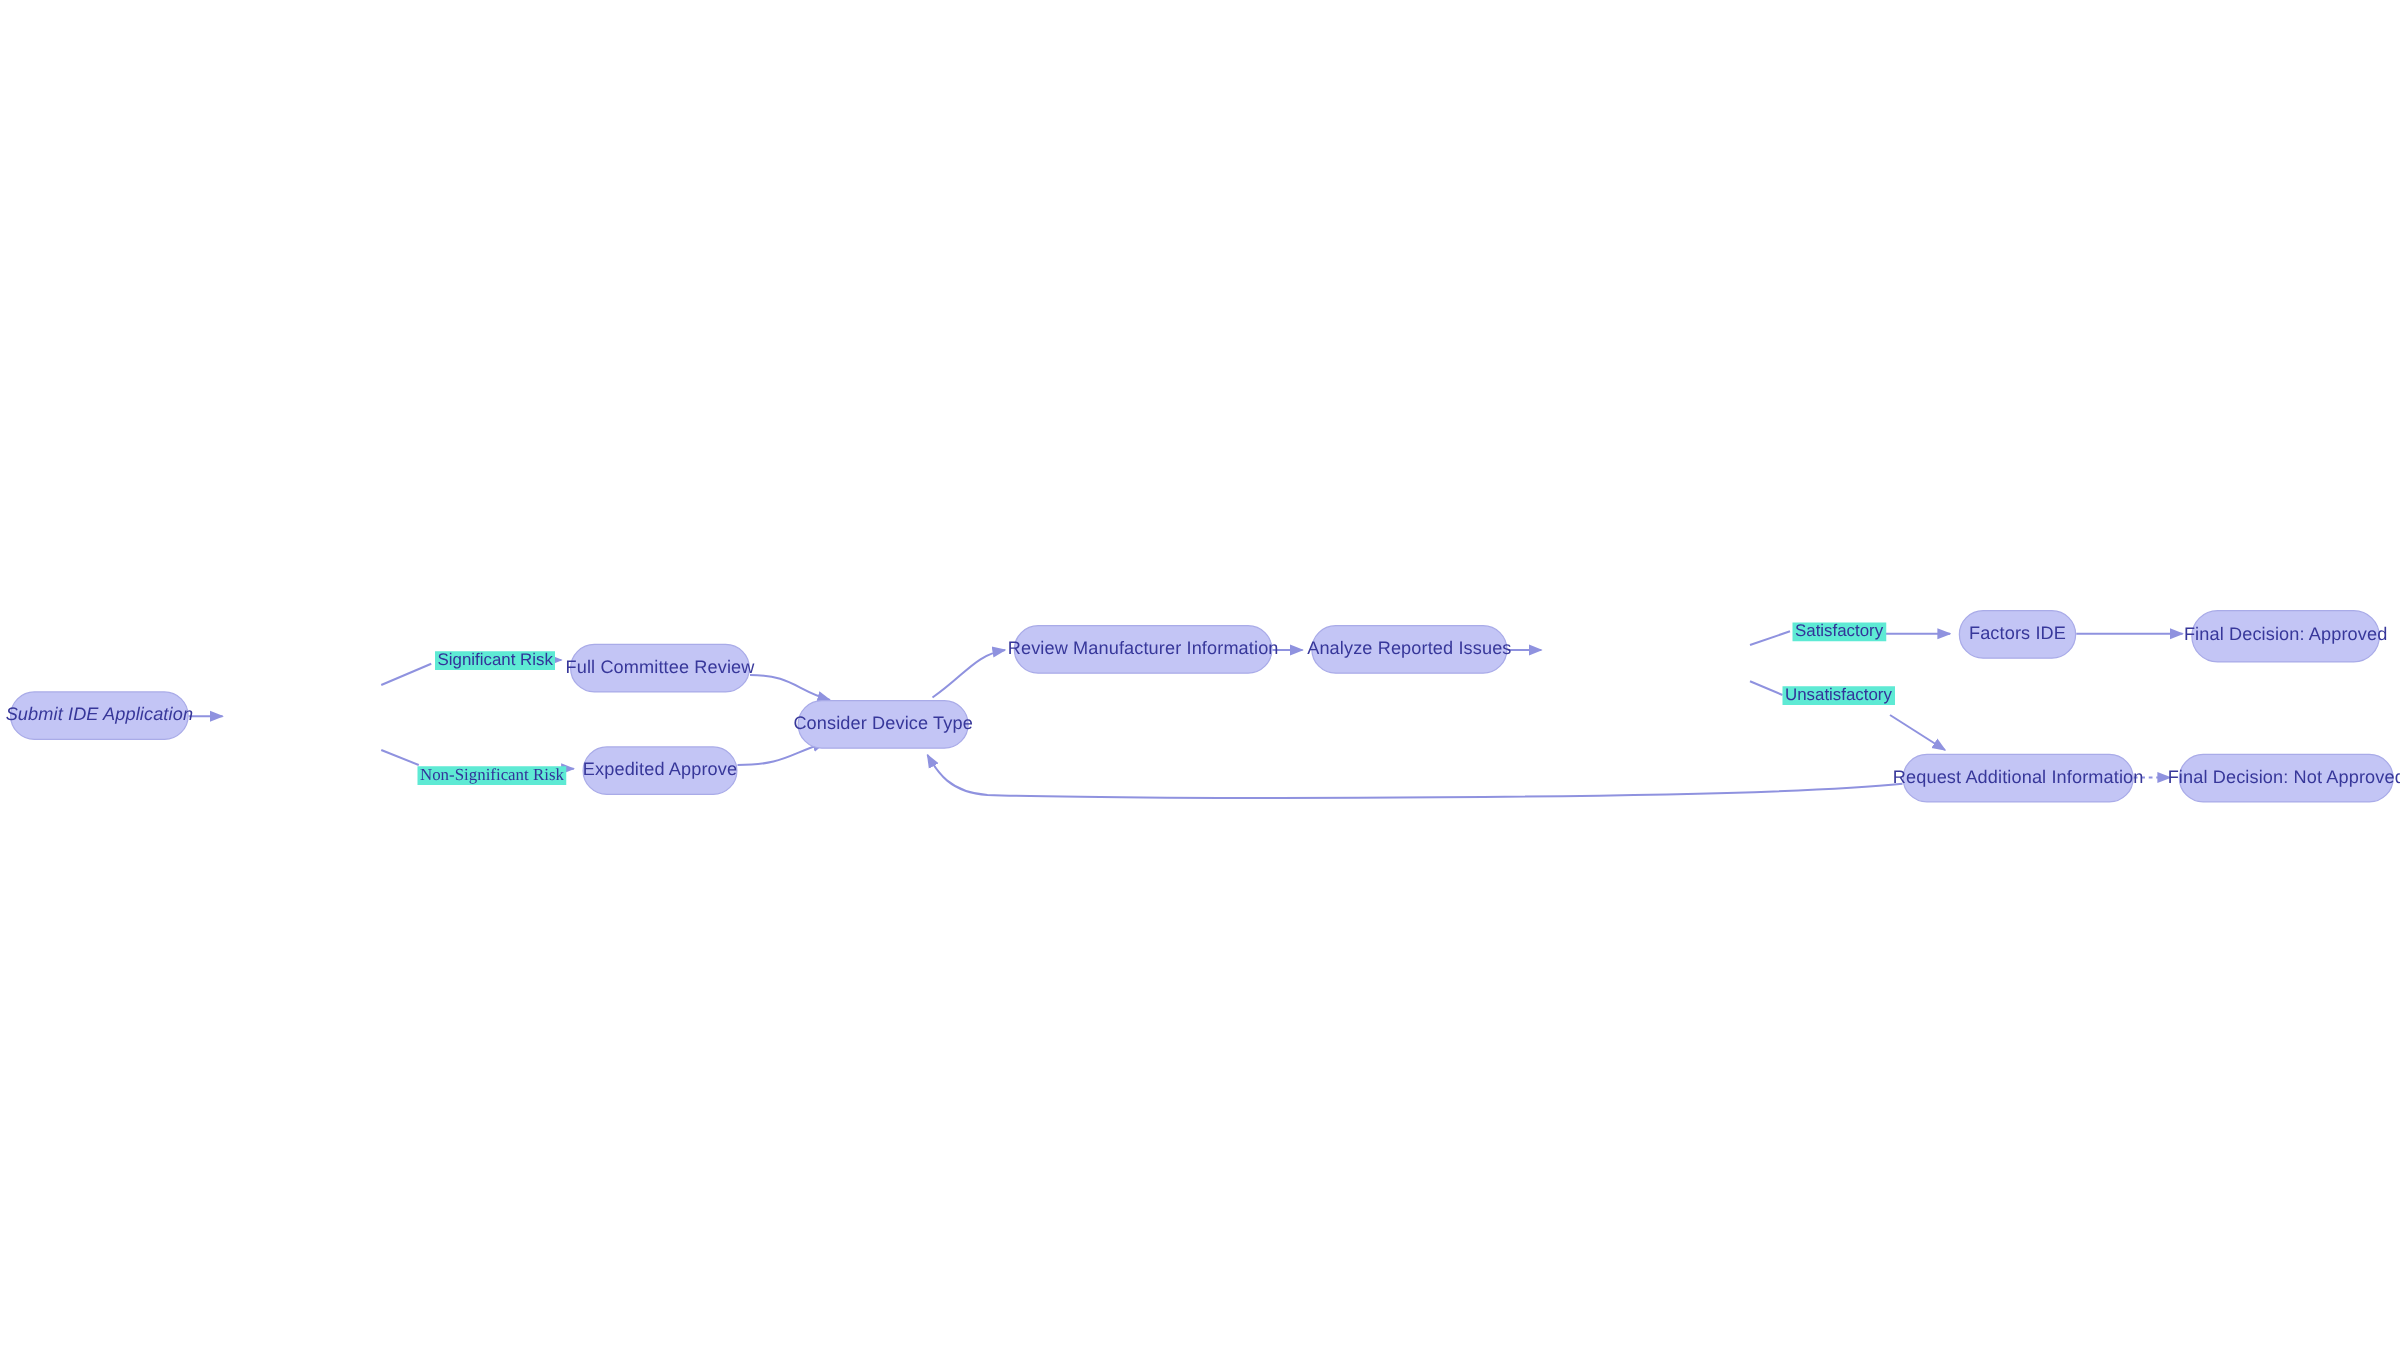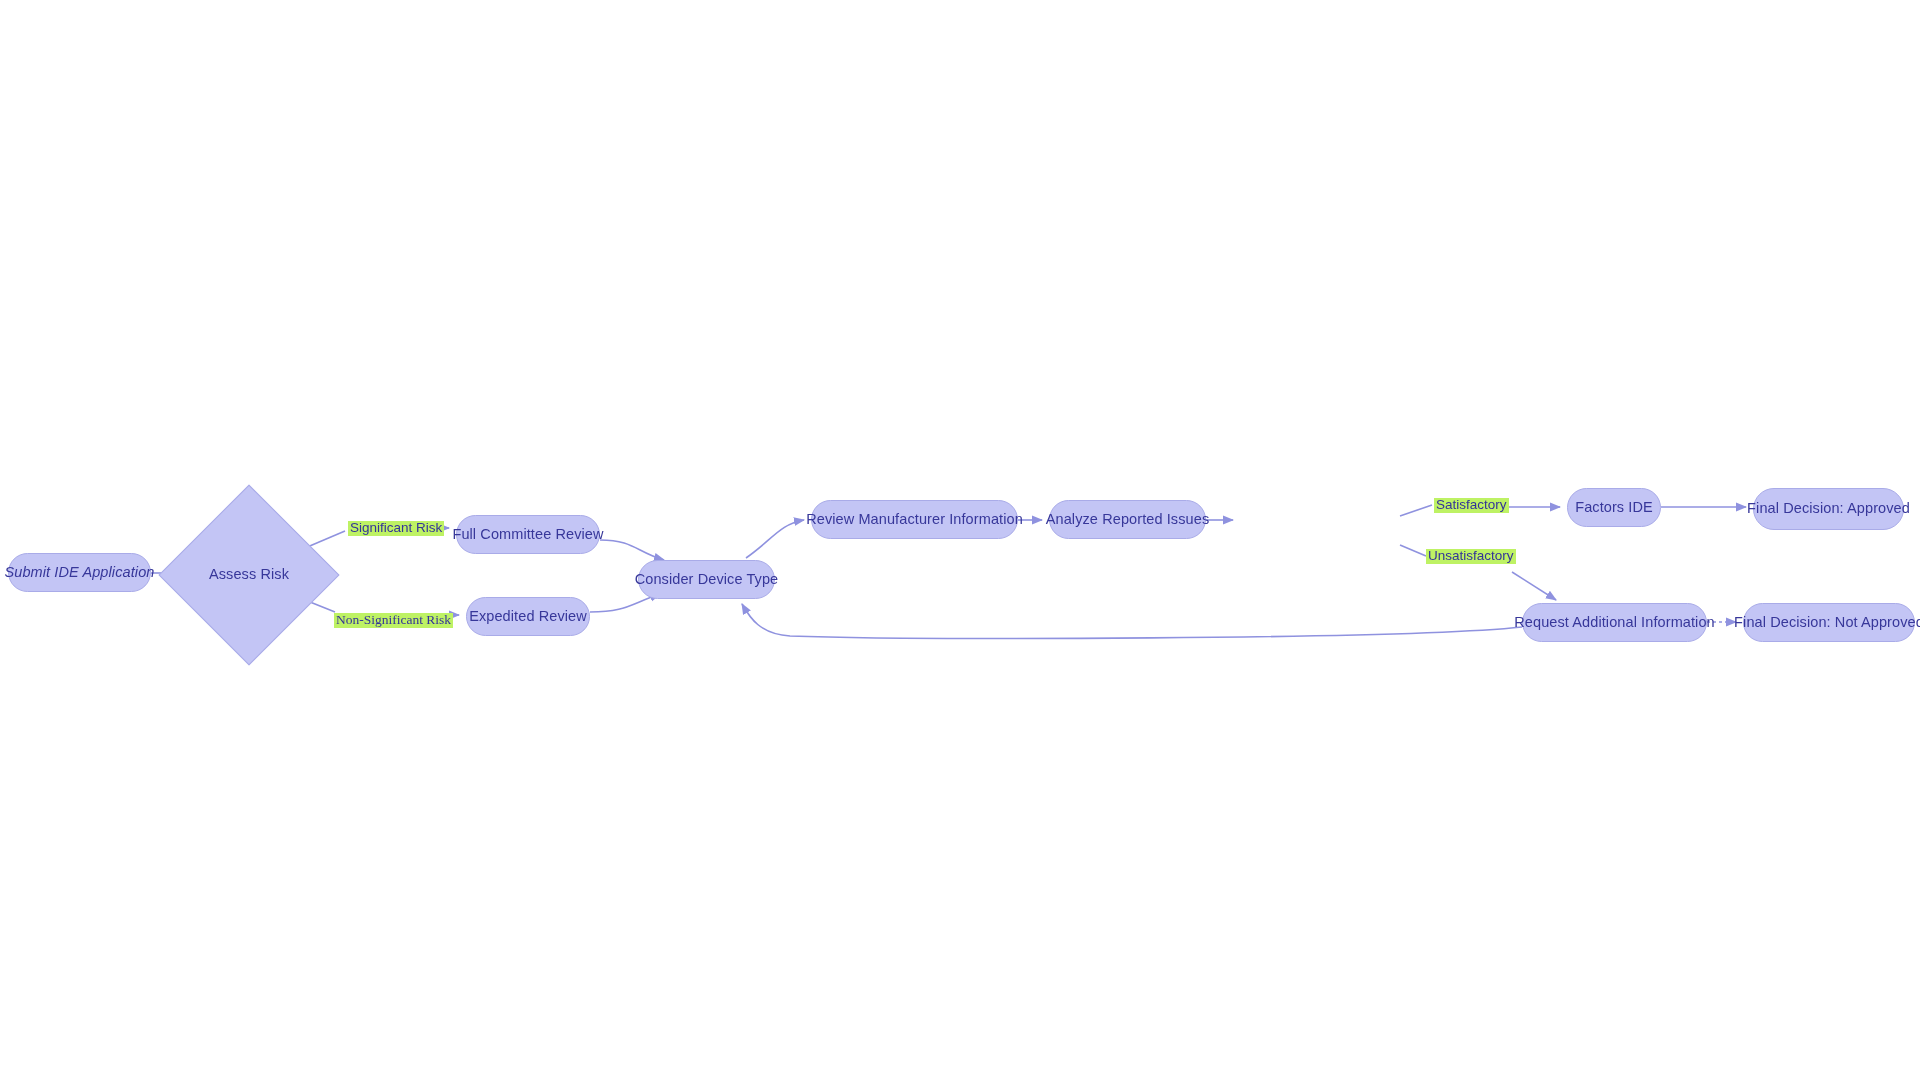--- a/index.html
+++ b/index.html
@@ -68,7 +68,7 @@
     font-family: "Liberation Sans", sans-serif;
     font-size: 13.5px;
     white-space: nowrap;
-    background: #bef264;
+    background: #5eead4;
     padding: 0 2px;
     line-height: 1.1;
   }

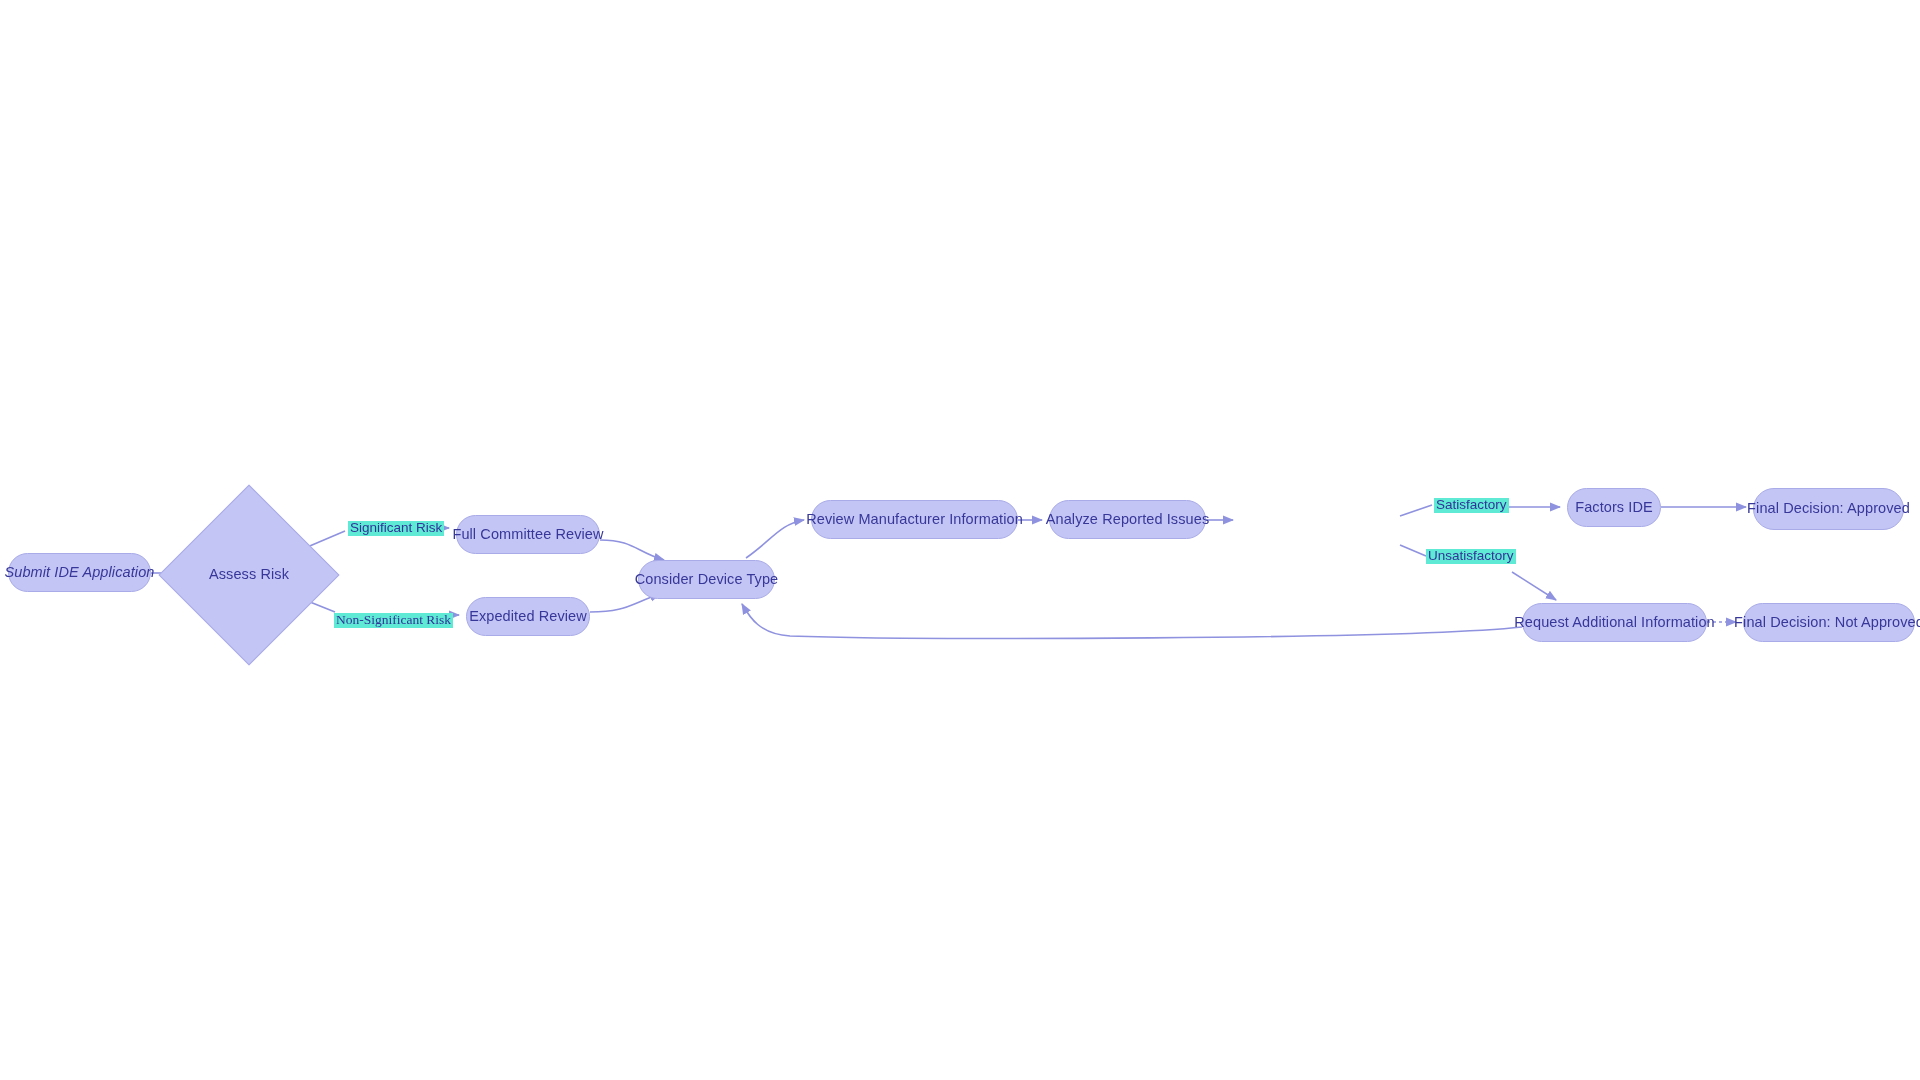--- a/index.html
+++ b/index.html
@@ -122,10 +122,6 @@
     <span>Submit IDE Application</span>
   </div>
 
-  <div class="node diamond" style="left:185px; top:511px; width:128px; height:128px;">
-    <span class="diamond-shape"></span>
-    <span class="diamond-label">Assess Risk</span>
-  </div>
 
   <div class="node pill" style="left:456px; top:515px; width:144px; height:39px;">
     <span>Full Committee Review</span>

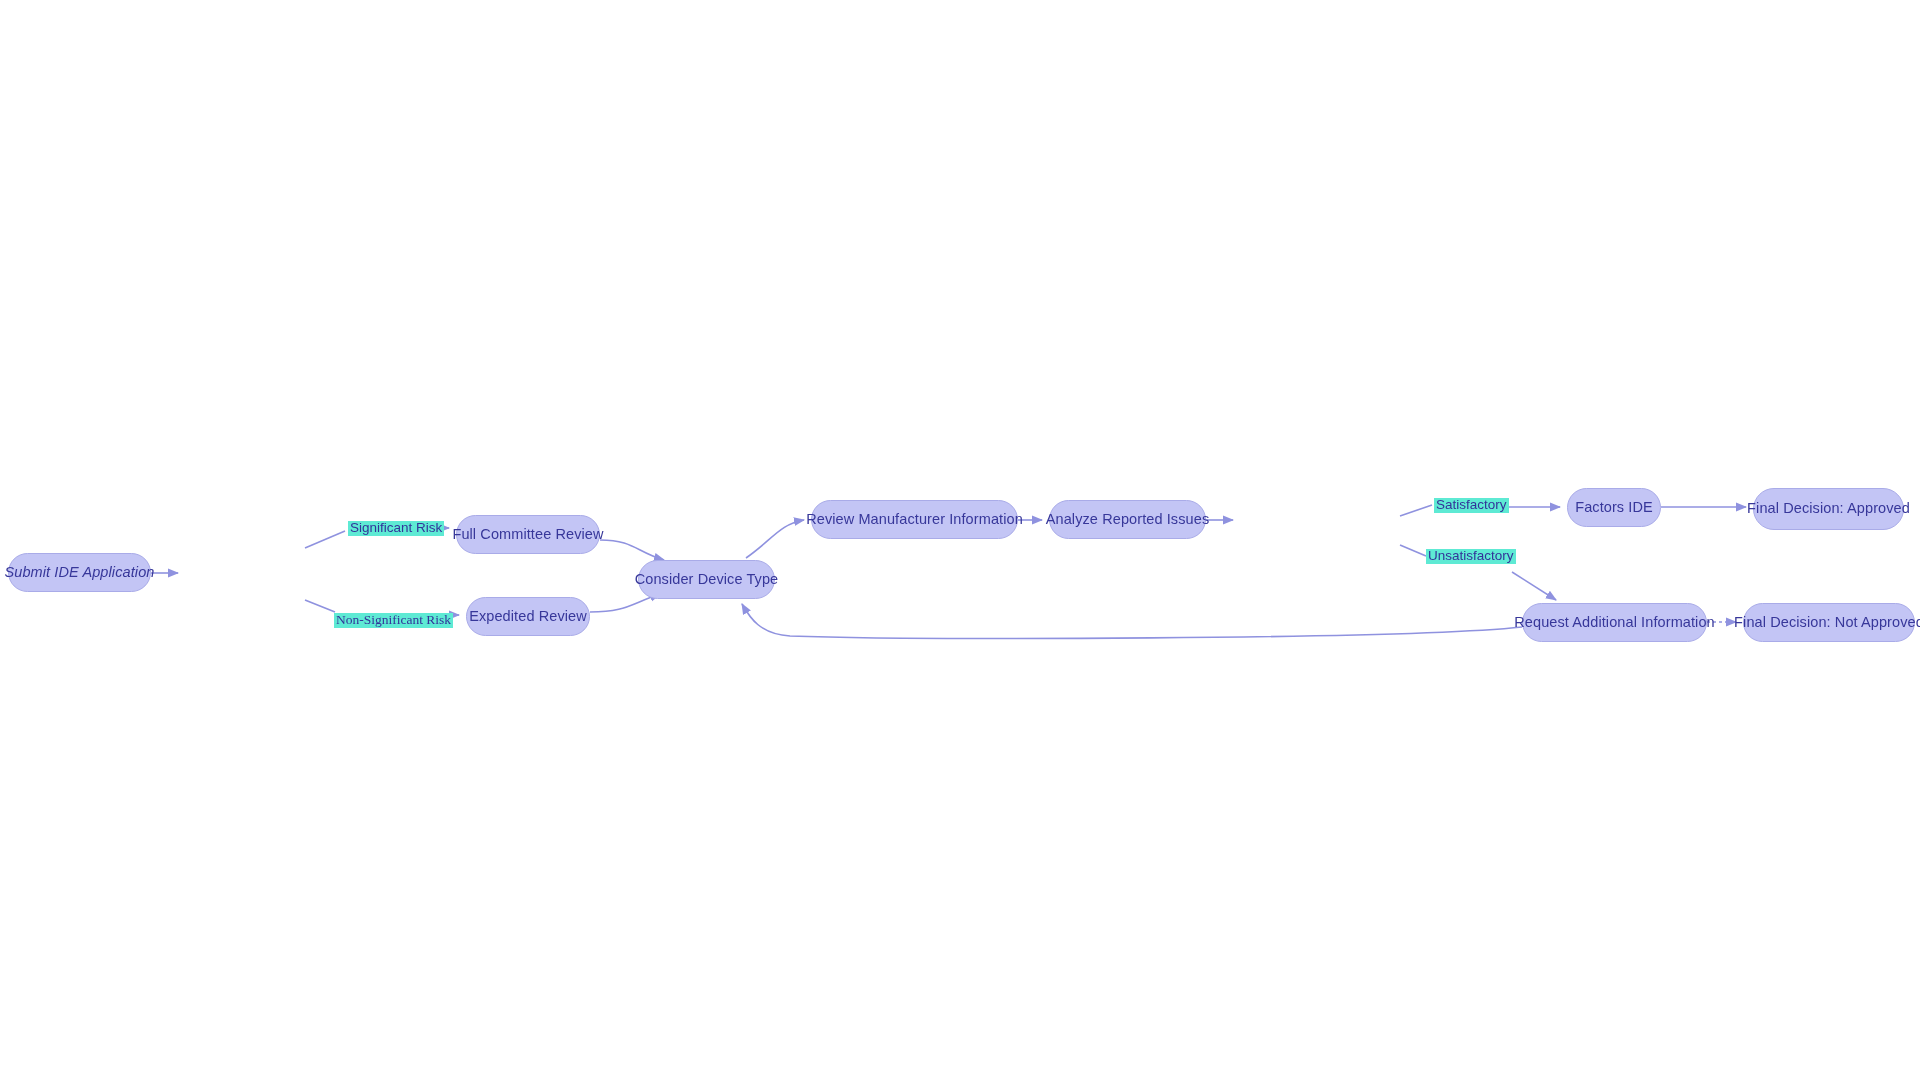--- a/index.html
+++ b/index.html
@@ -128,7 +128,7 @@
   </div>
 
   <div class="node pill" style="left:466px; top:597px; width:124px; height:39px;">
-    <span>Expedited Review</span>
+    <span>Expedited Approve</span>
   </div>
 
   <div class="node pill" style="left:638px; top:560px; width:137px; height:39px;">

